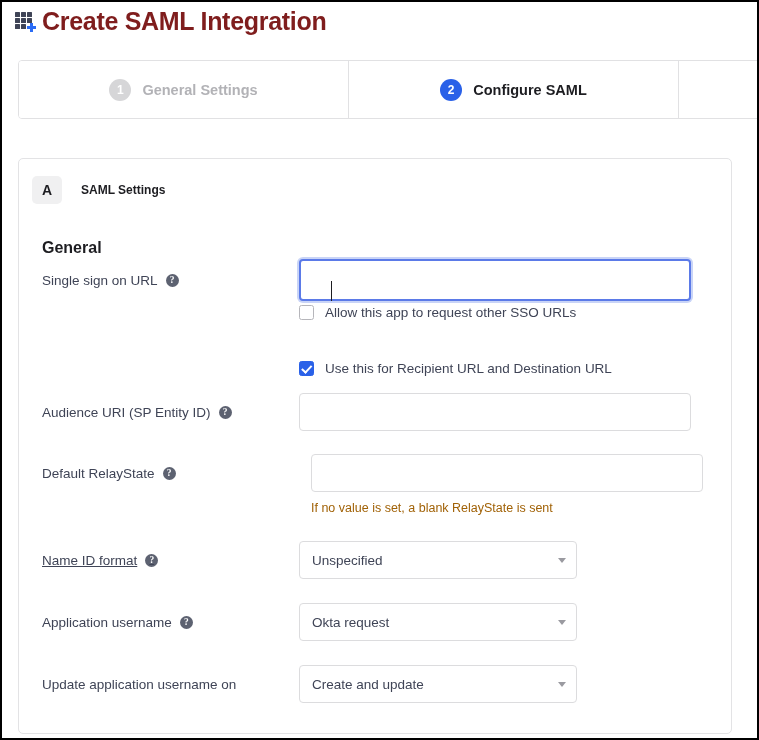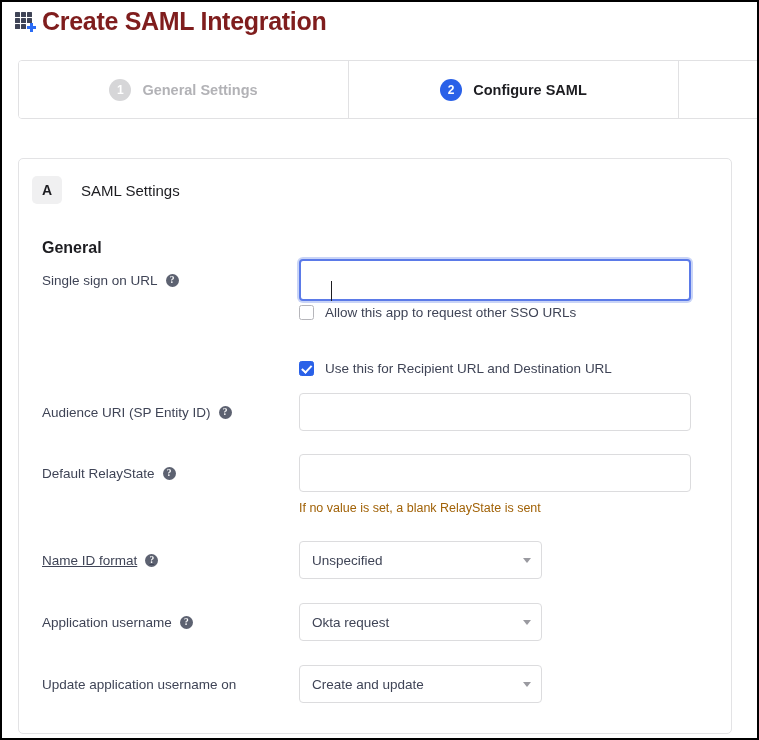--- a/index.html
+++ b/index.html
@@ -140,8 +140,8 @@
     flex: 0 0 auto;
   }
   .section-title {
-    font-size: 15px;
-    font-weight: 400;
+    font-size: 12px;
+    font-weight: 700;
     color: #1d1d21;
   }
 

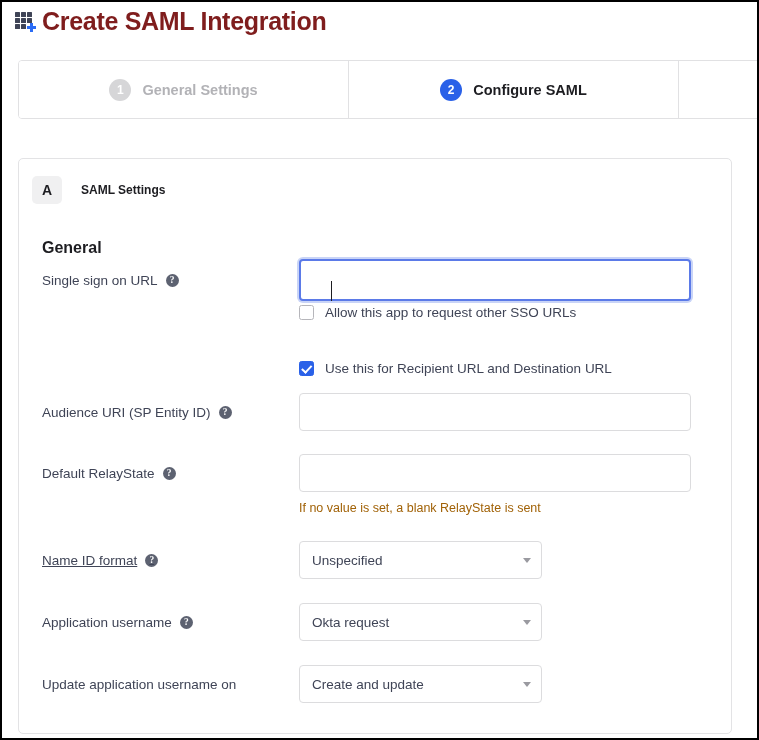--- a/index.html
+++ b/index.html
@@ -365,7 +365,7 @@
         </div>
       </div>
 
-      <div class="row" style="height:87px;">
+      <div class="row" style="height:87px;gap:12px;">
         <div class="row-label" style="height:38px;">
           <span>Default RelayState</span>
           <span class="help-icon">?</span>

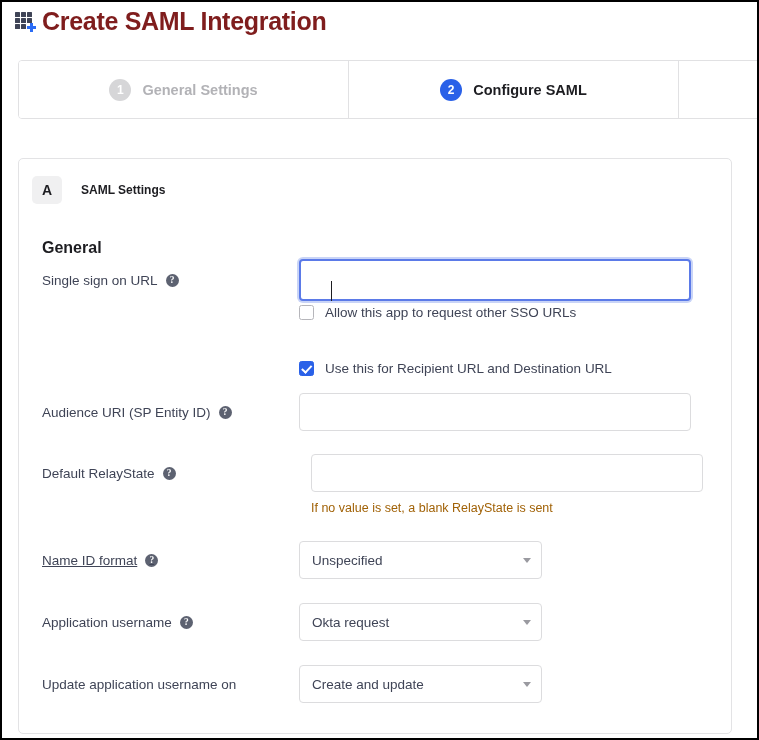--- a/index.html
+++ b/index.html
@@ -260,7 +260,7 @@
 
   .select-box {
     box-sizing: border-box;
-    width: 243px;
+    width: 278px;
     height: 38px;
     border: 1px solid #dcdcde;
     border-radius: 4px;

